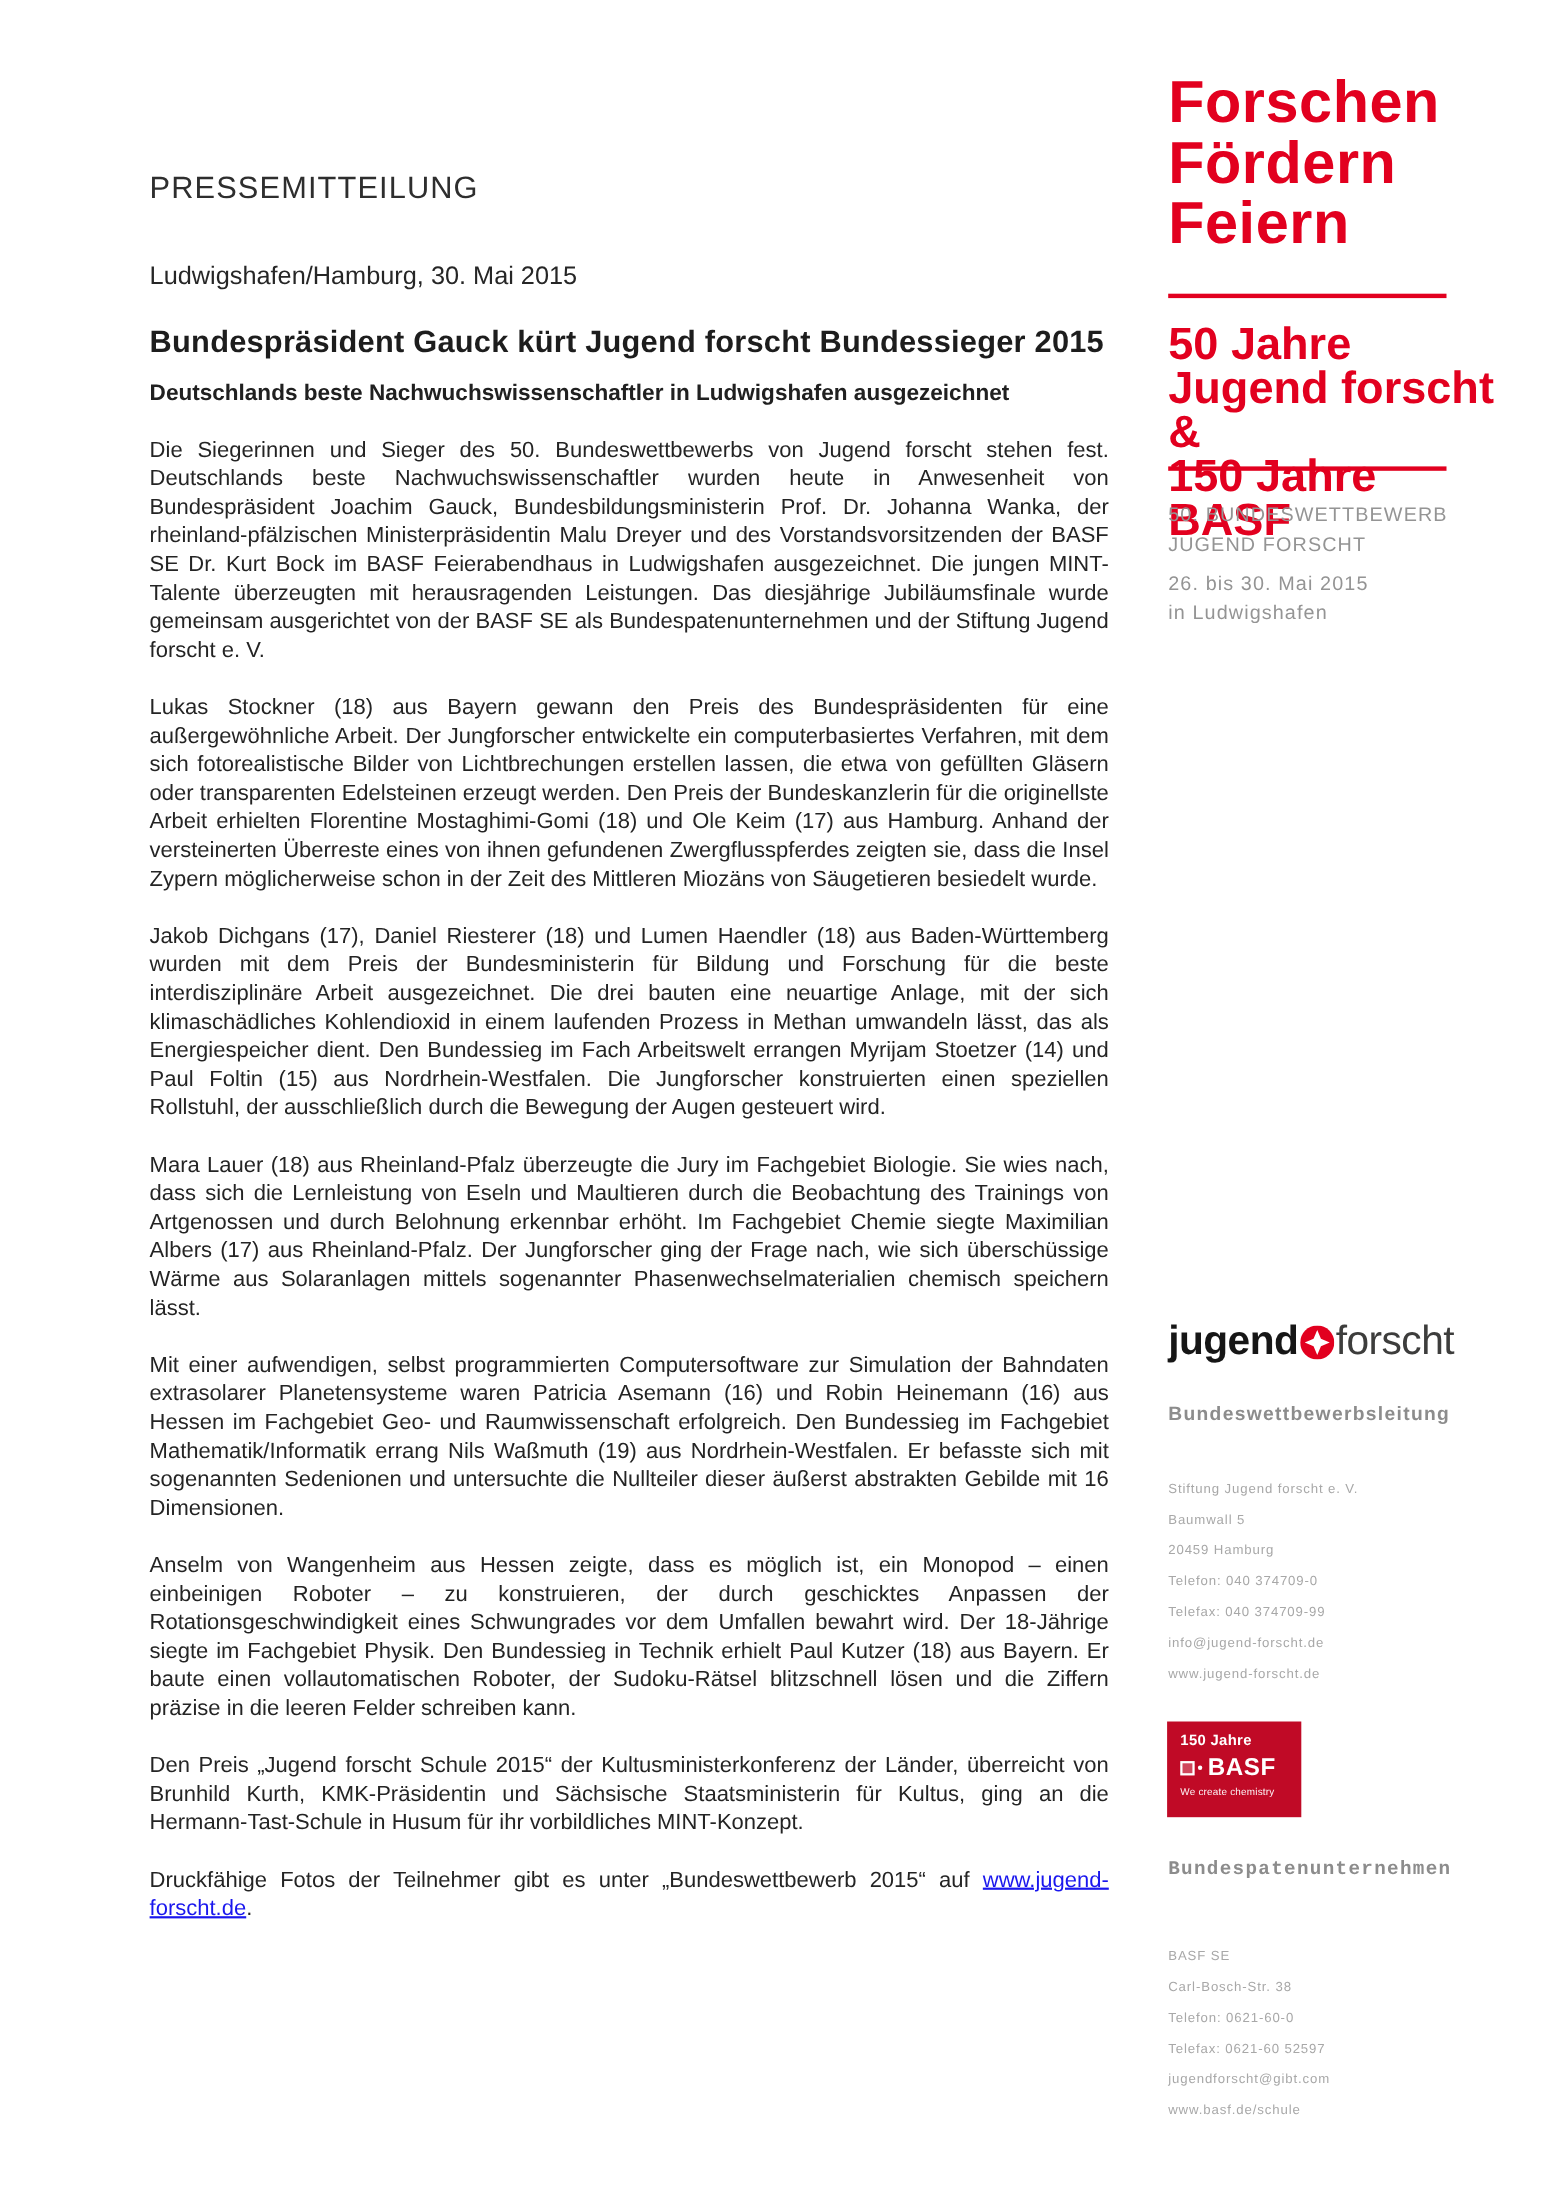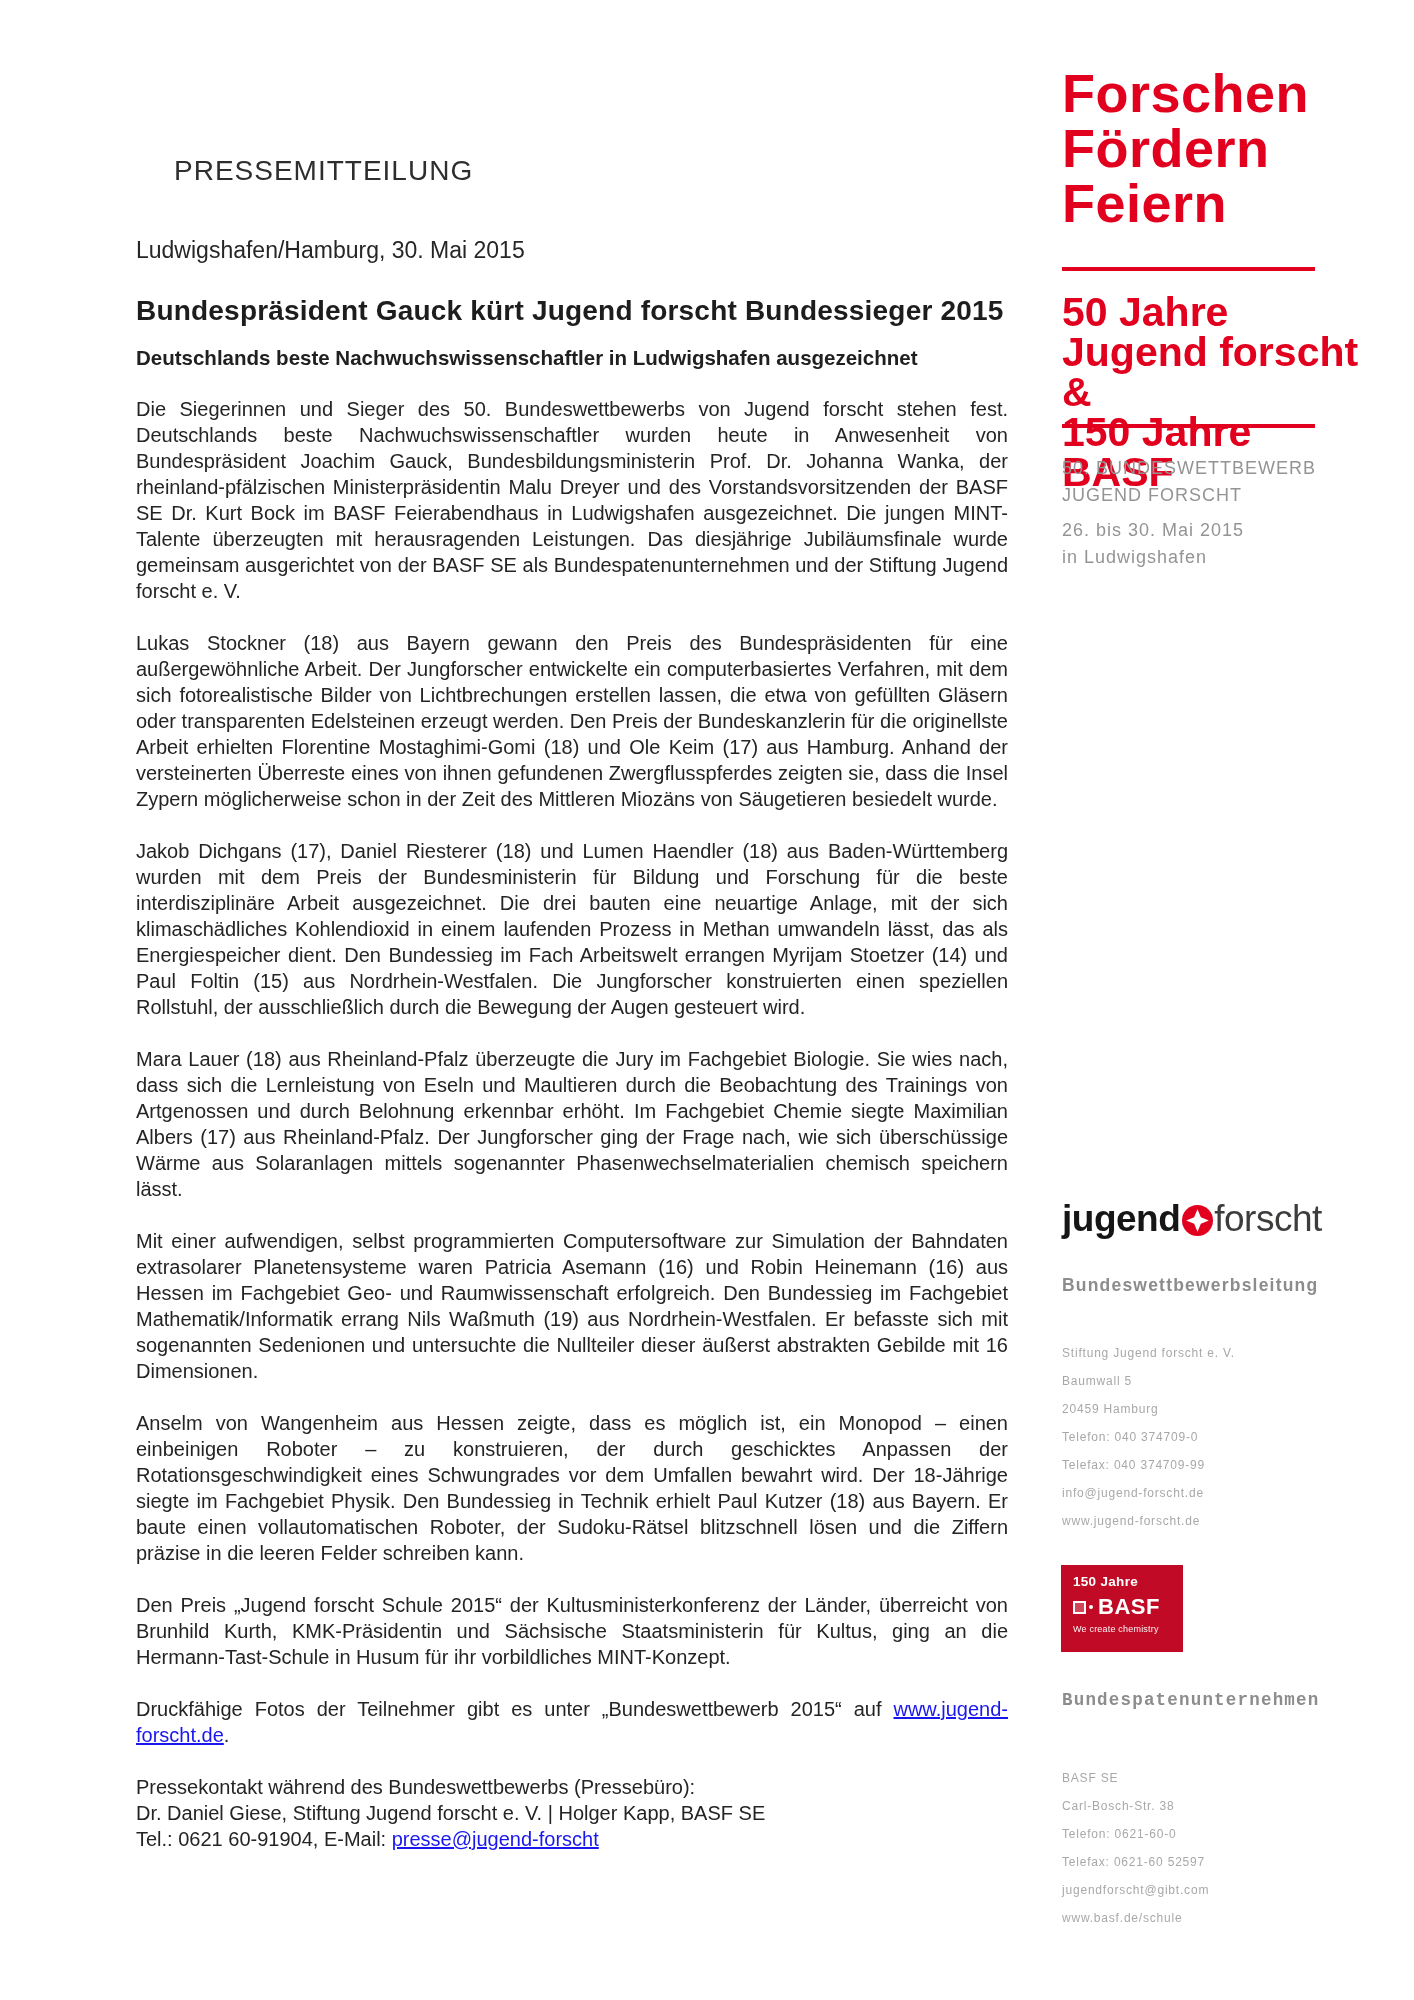--- a/index.html
+++ b/index.html
@@ -15,7 +15,7 @@
 
   
   .main-col { position:absolute; left:136px; top:155px; width:872px; }
-  .kicker { font-size:28px; letter-spacing:1px; color:#2e2e2e; font-weight:400;margin-left:38px; }
+  .kicker { font-size:28px; letter-spacing:1px; color:#2e2e2e; font-weight:400; }
   .dateline { margin-top:50px; font-size:23px; color:#262626; }
   .headline { margin-top:31px; font-size:28px; font-weight:700; color:#1d1d1d; letter-spacing:.2px; }
   .subheadline { margin-top:19px; font-size:20.5px; font-weight:700; color:#202020; }

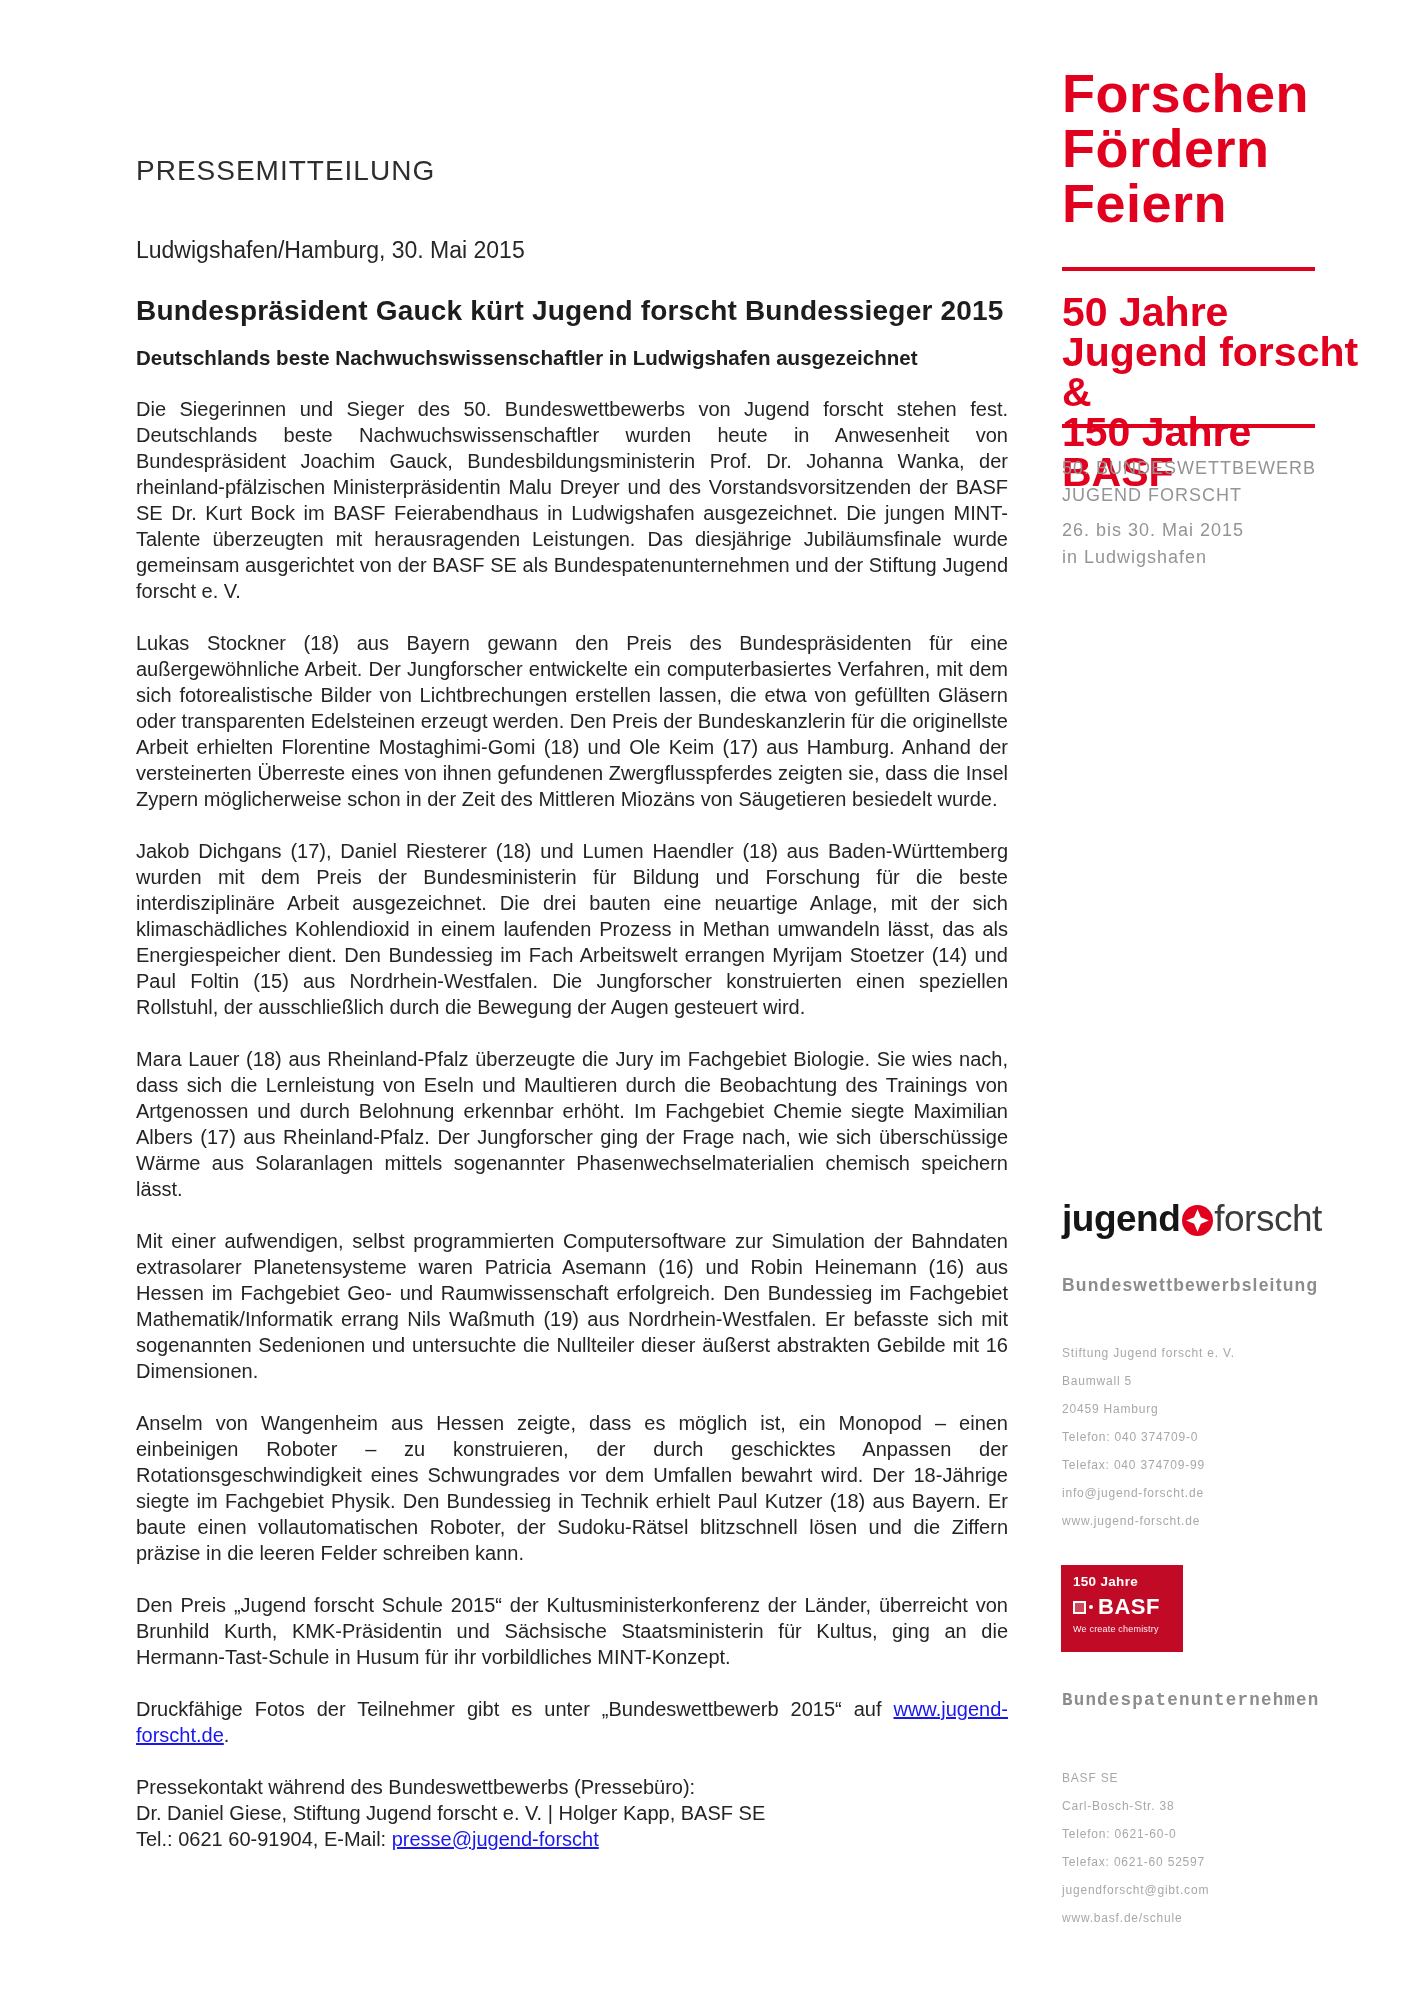--- a/index.html
+++ b/index.html
@@ -85,11 +85,6 @@
 
     <p class="body-par"><span>Druckfähige Fotos der Teilnehmer gibt es unter „Bundeswettbewerb 2015“ auf </span><a class="doc-link">www.jugend-forscht.de</a><span>.</span></p>
 
-    <div class="contact-block">
-      <div>Pressekontakt während des Bundeswettbewerbs (Pressebüro):</div>
-      <div>Dr. Daniel Giese, Stiftung Jugend forscht e. V. | Holger Kapp, BASF SE</div>
-      <div><span>Tel.: 0621 60-91904, E-Mail: </span><a class="doc-link">presse@jugend-forscht</a></div>
-    </div>
   </div>
 
   <div class="sb campaign">

